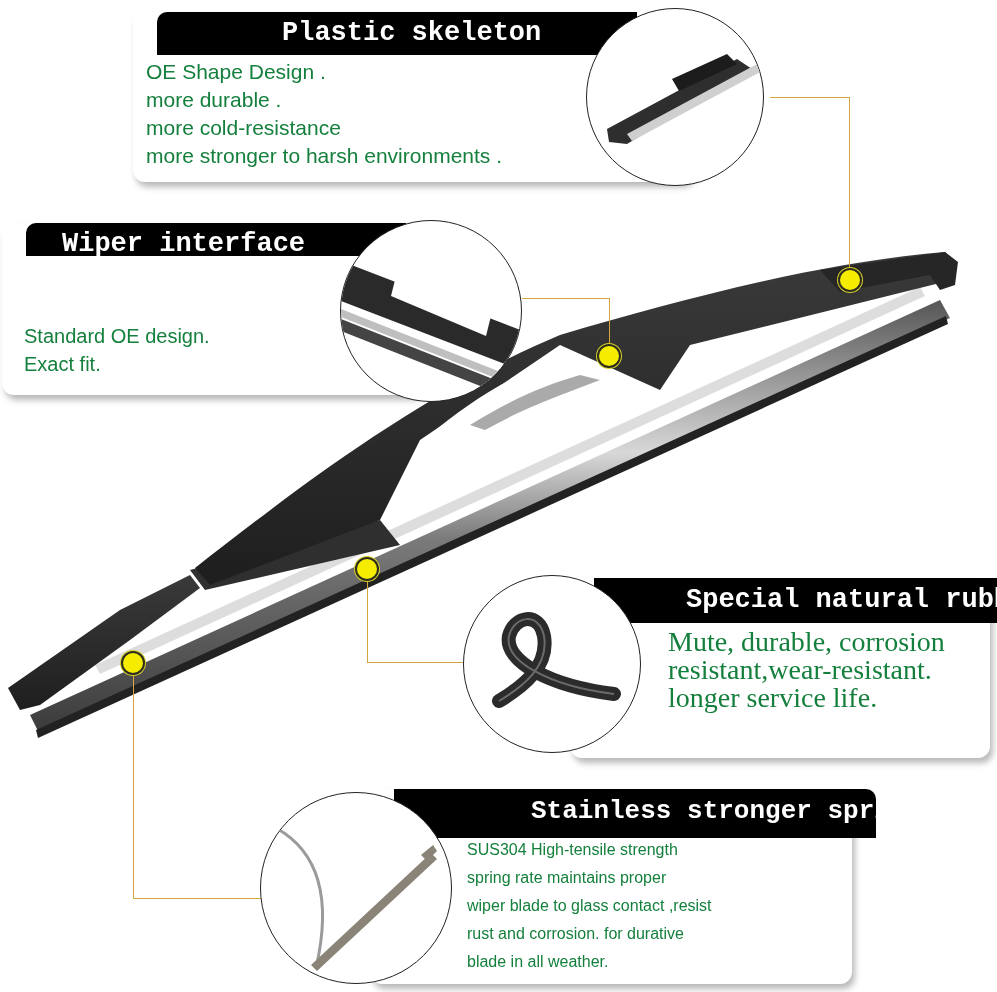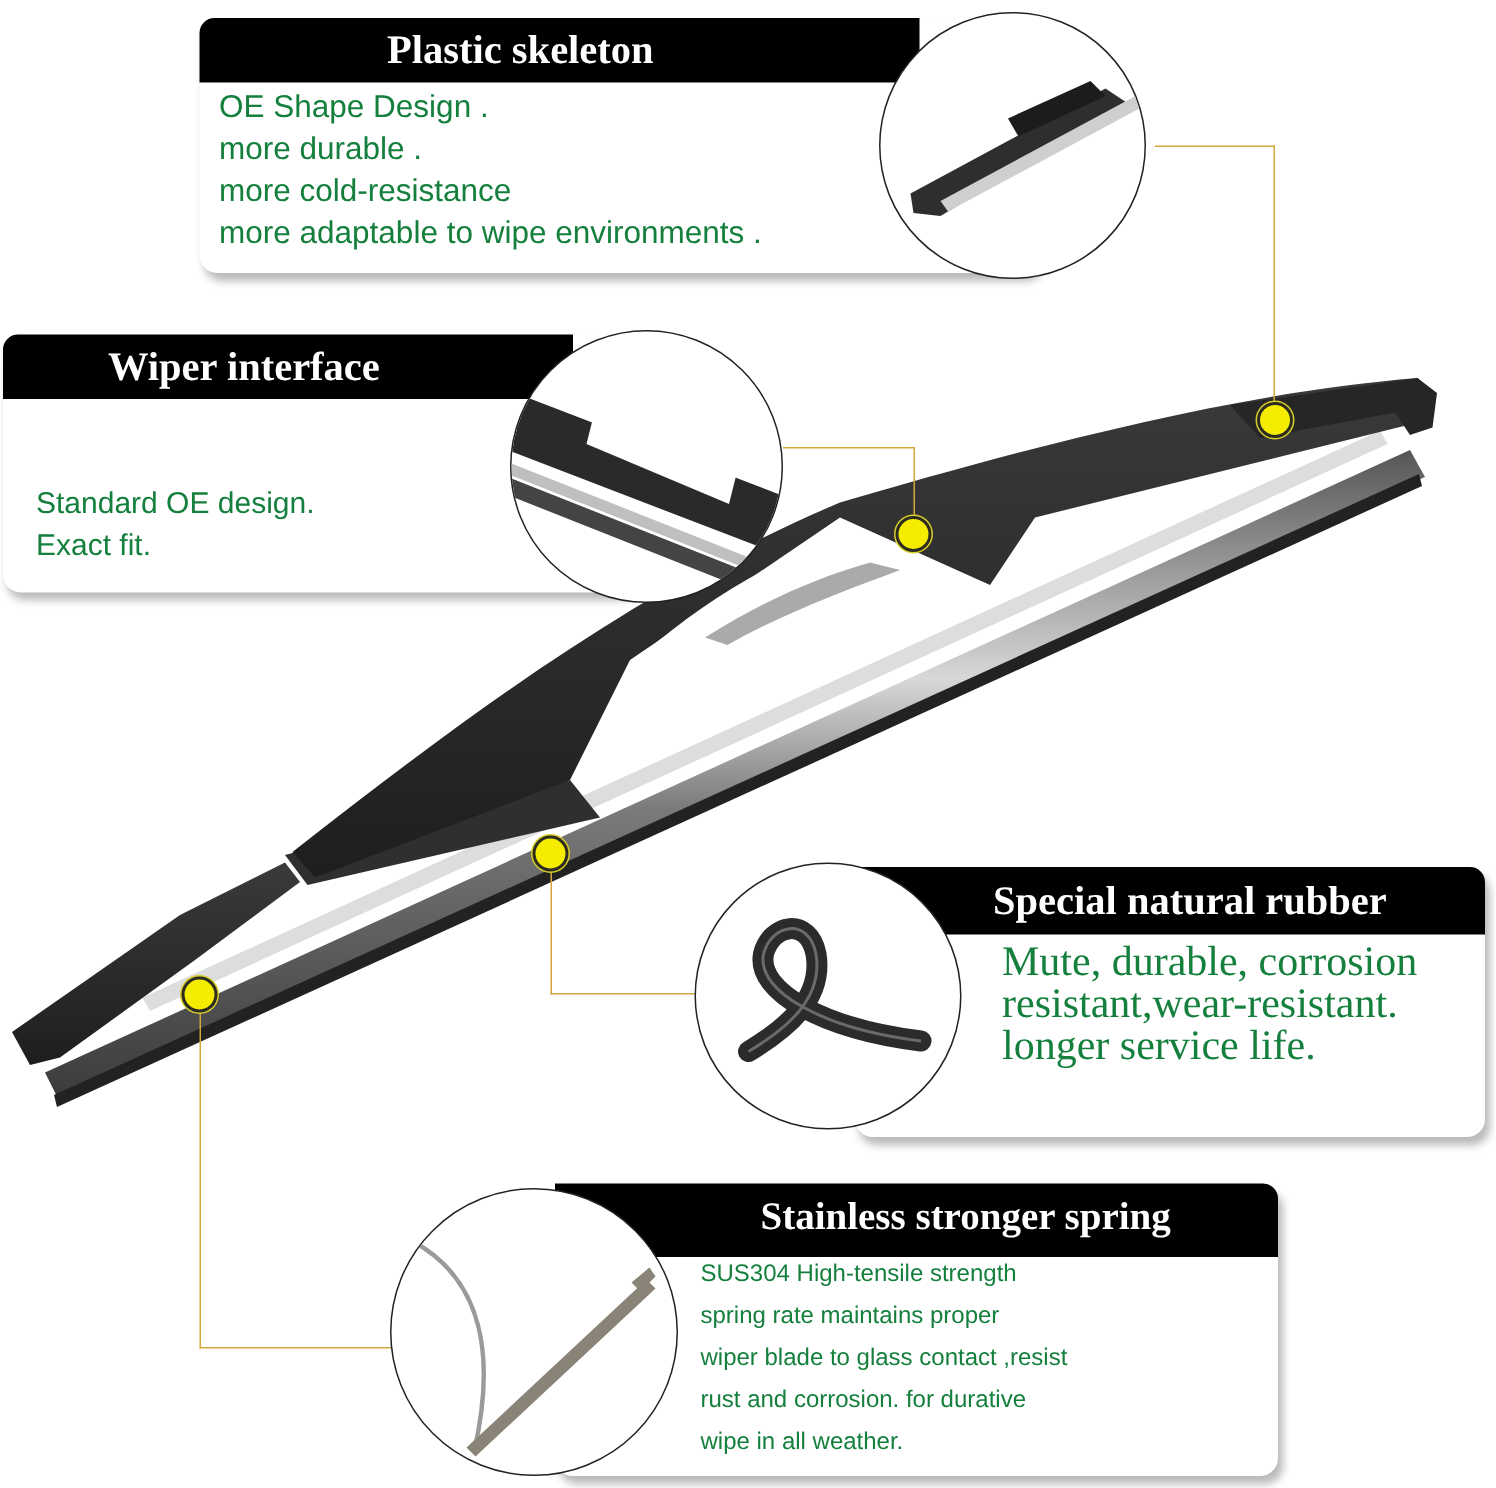--- a/index.html
+++ b/index.html
@@ -5,7 +5,7 @@
   html, body { margin:0; padding:0; background:#ffffff; }
   body { width:997px; height:992px; position:relative; overflow:hidden; font-family:"DejaVu Sans", sans-serif; }
   .card { position:absolute; background:#fff; border-radius:12px; box-shadow:3px 5px 6px rgba(0,0,0,0.28); }
-  .bar { position:absolute; background:#000; color:#fff; font-weight:bold; font-family:Liberation Serif, serif; white-space:nowrap; box-sizing:border-box; }
+  .bar { position:absolute; background:#000; color:#fff; font-weight:bold; font-family:Liberation Mono, monospace; white-space:nowrap; box-sizing:border-box;margin-left:24px; }
   .body-text { position:absolute; color:#15803d; font-family:"Liberation Sans", sans-serif; white-space:nowrap; }
   .body-text div { line-height:28px; }
   .circle { position:absolute; border:1.3px solid #222; border-radius:50%; background:#fff; overflow:hidden; box-sizing:border-box; }

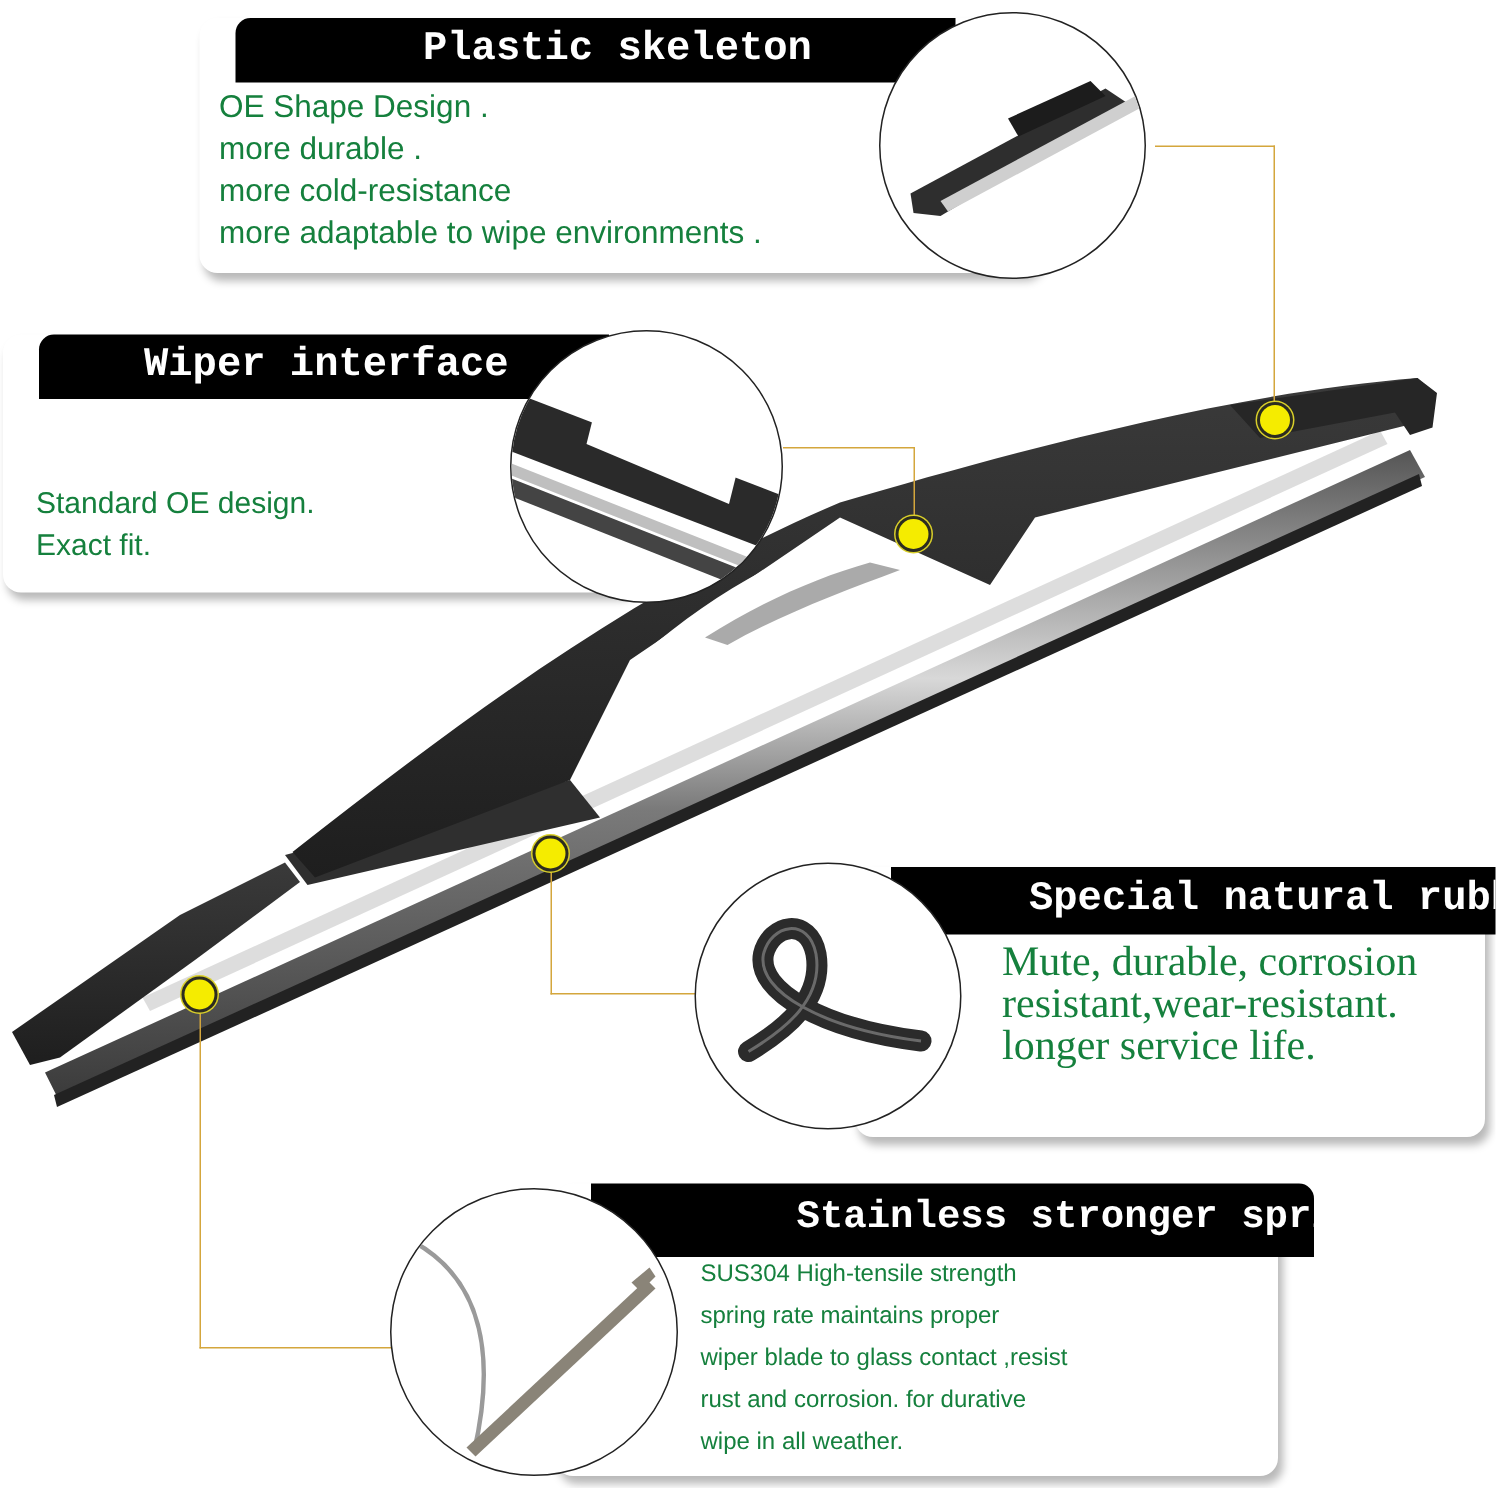--- a/index.html
+++ b/index.html
@@ -70,7 +70,7 @@
   <div>OE Shape Design .</div>
   <div>more durable .</div>
   <div>more cold-resistance</div>
-  <div>more adaptable to wipe environments .</div>
+  <div>more stronger to harsh environments .</div>
 </div>
 <div class="circle" style="left:586px;top:8px;width:178px;height:178px;">
   <svg width="178" height="178" viewBox="0 0 178 178">

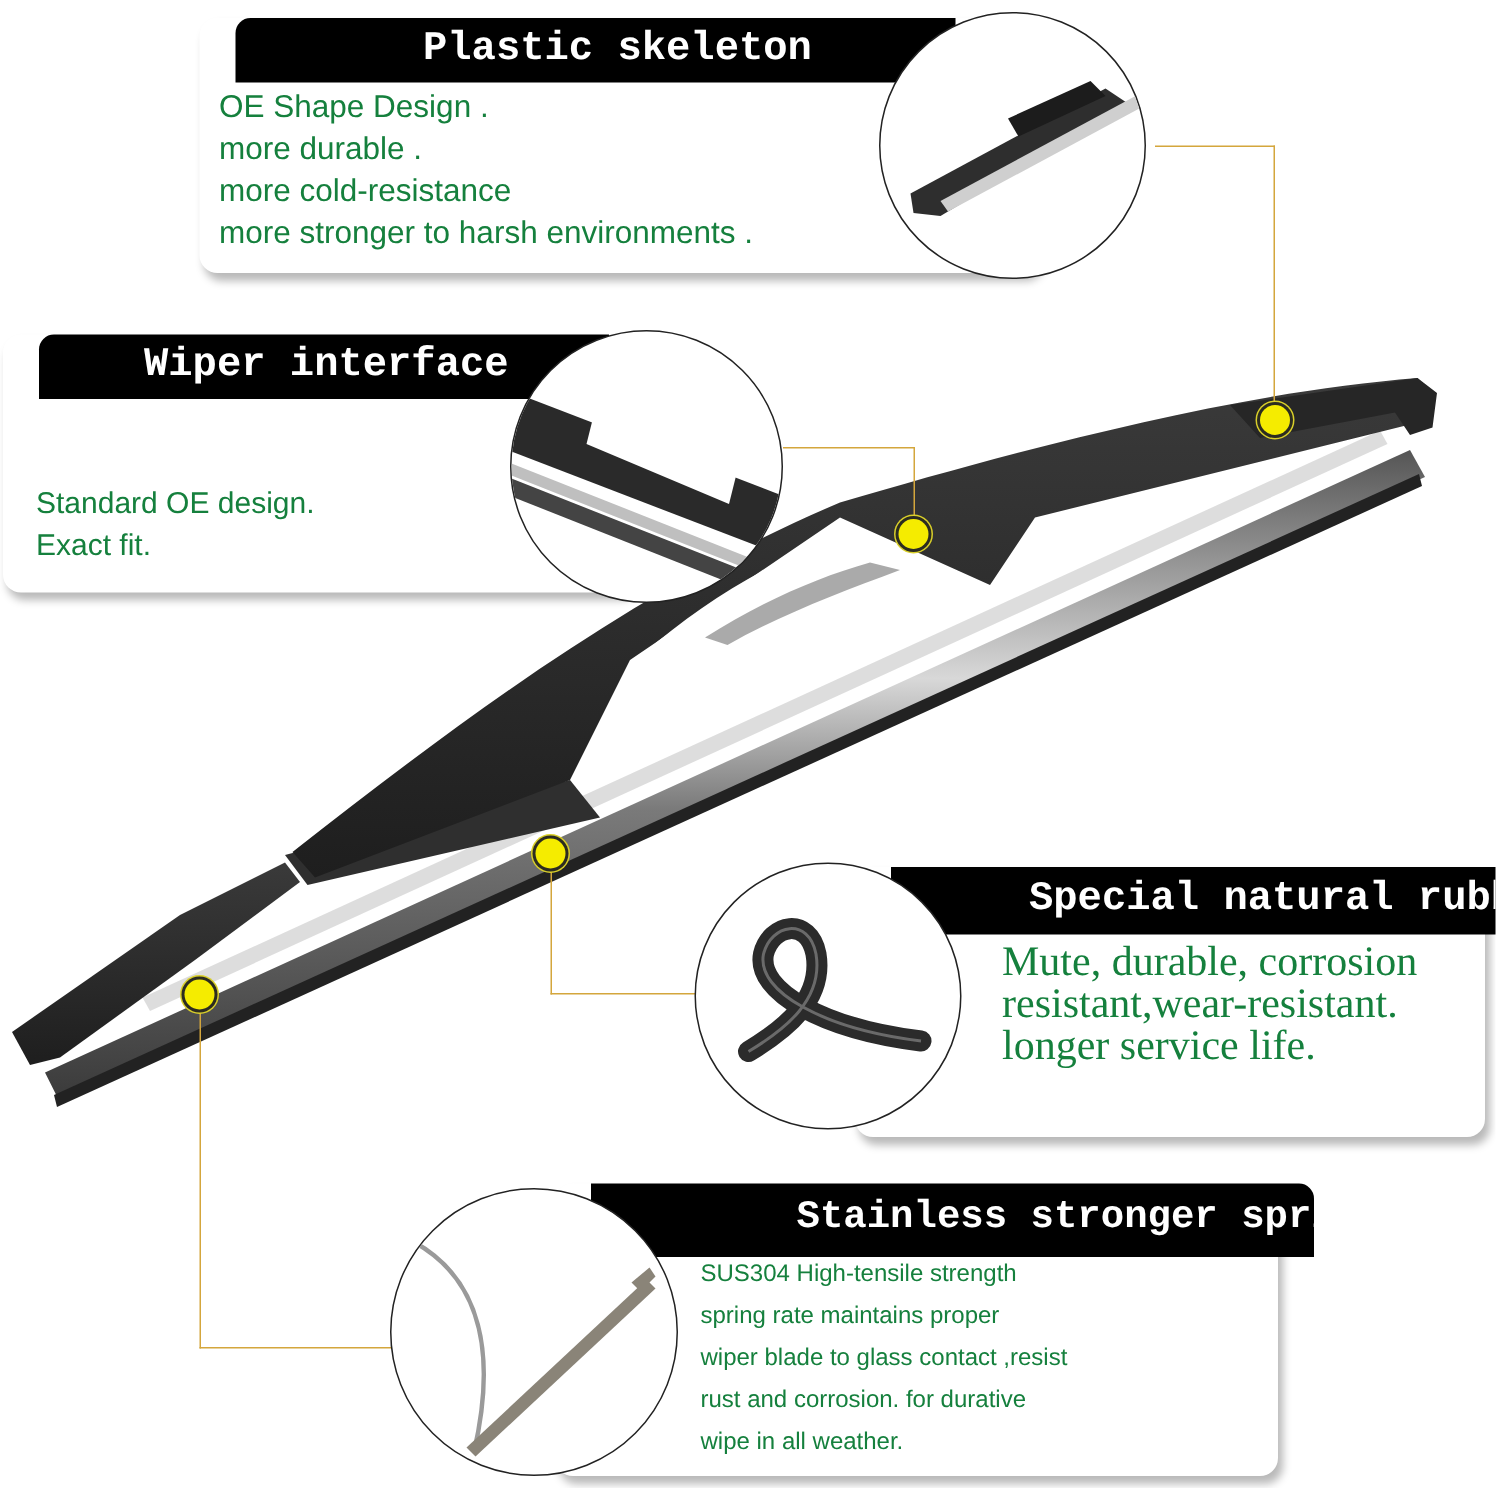--- a/index.html
+++ b/index.html
@@ -81,7 +81,7 @@
 </div>
 
 <div class="card" style="left:2px;top:223px;width:420px;height:172px;"></div>
-<div class="bar" style="left:2px;top:223px;width:380px;height:43px;border-radius:10px 0 0 0;font-size:27px;line-height:43px;padding-left:70px;">Wiper interface</div>
+<div class="bar" style="left:2px;top:223px;width:380px;height:33px;border-radius:10px 0 0 0;font-size:27px;line-height:43px;padding-left:36px;">Wiper interface</div>
 <div class="body-text" style="left:24px;top:284px;font-size:20px;margin-top:38px;">
   <div>Standard OE design.</div>
   <div>Exact fit.</div>

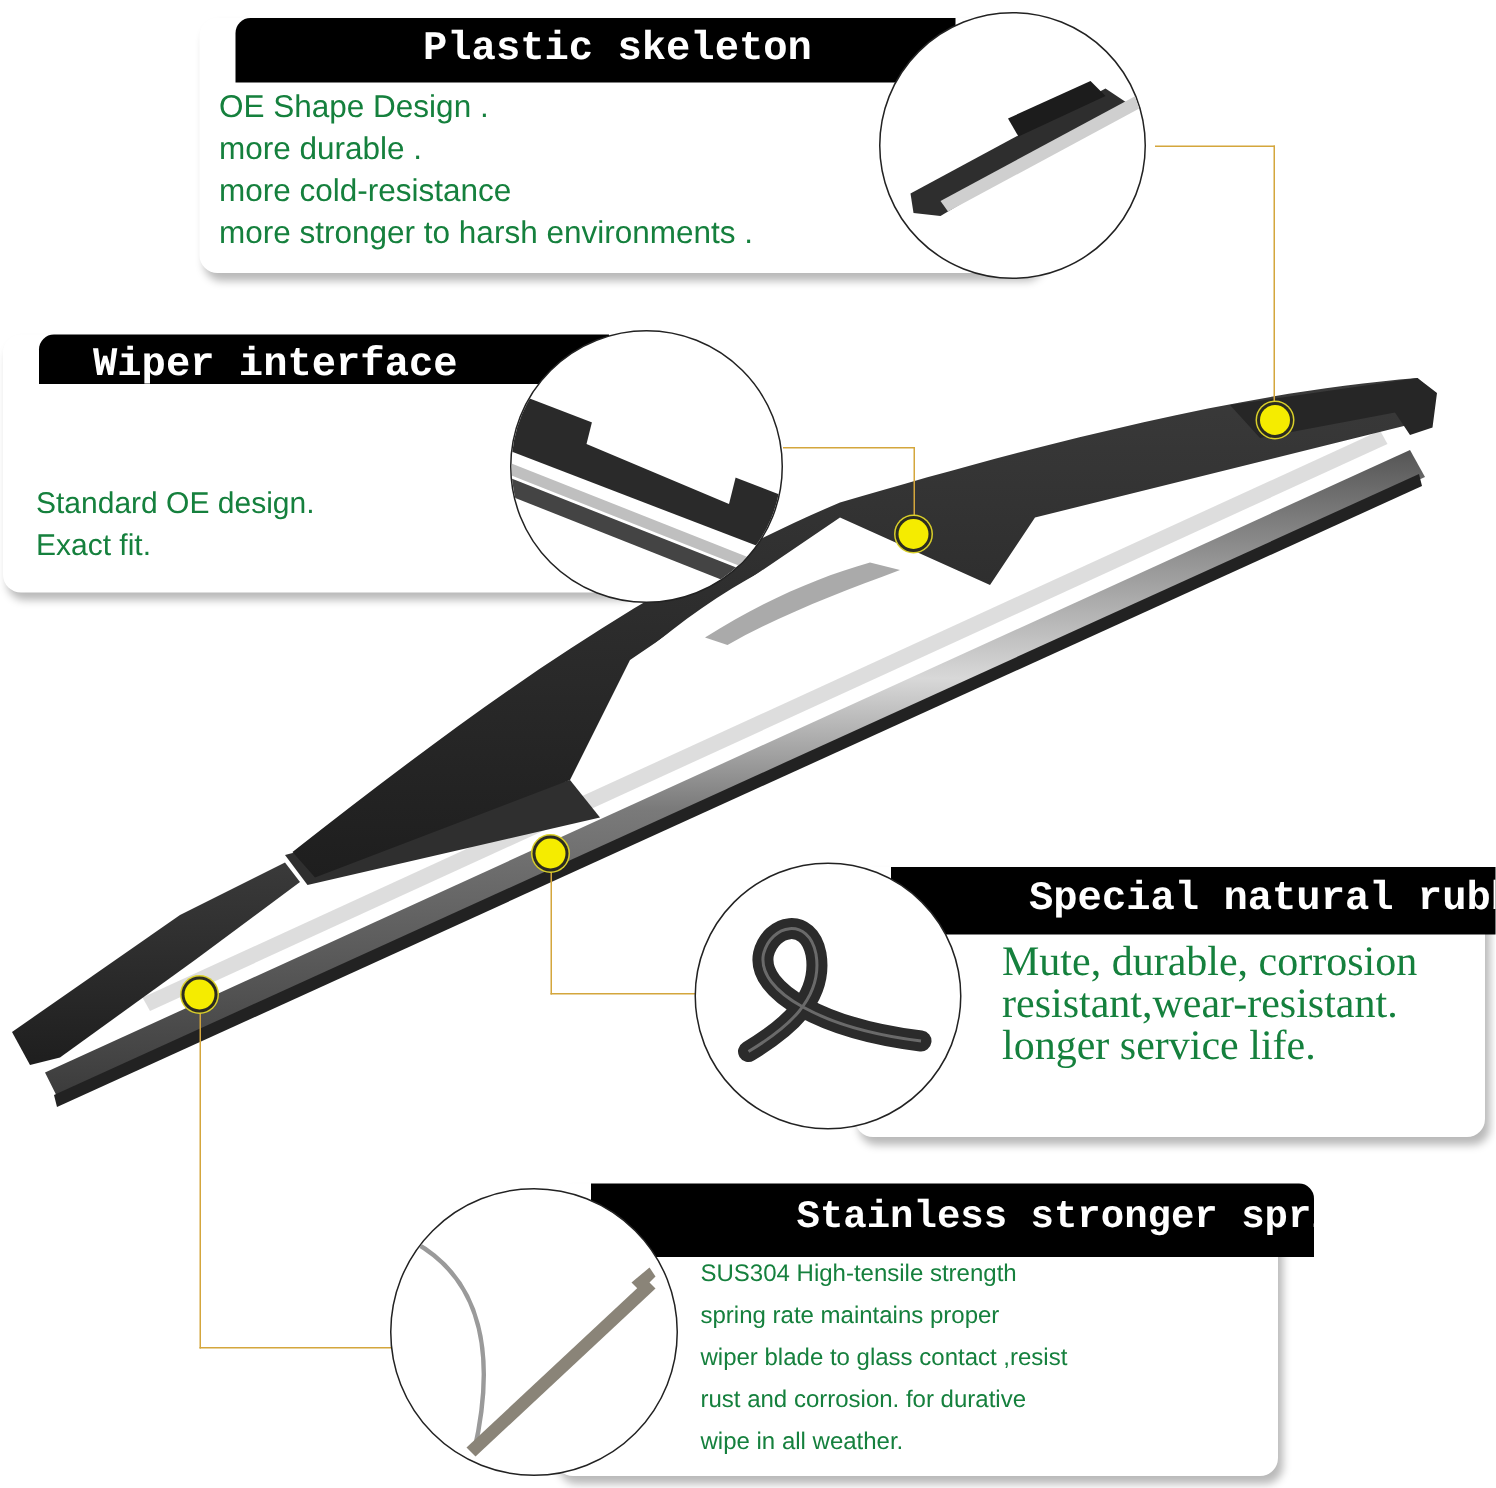--- a/index.html
+++ b/index.html
@@ -116,7 +116,7 @@
   <div>spring rate maintains proper</div>
   <div>wiper blade to glass contact ,resist</div>
   <div>rust and corrosion. for durative</div>
-  <div>wipe in all weather.</div>
+  <div>blade in all weather.</div>
 </div>
 <div class="circle" style="left:260px;top:792px;width:192px;height:192px;">
   <svg width="192" height="192" viewBox="0 0 192 192">

